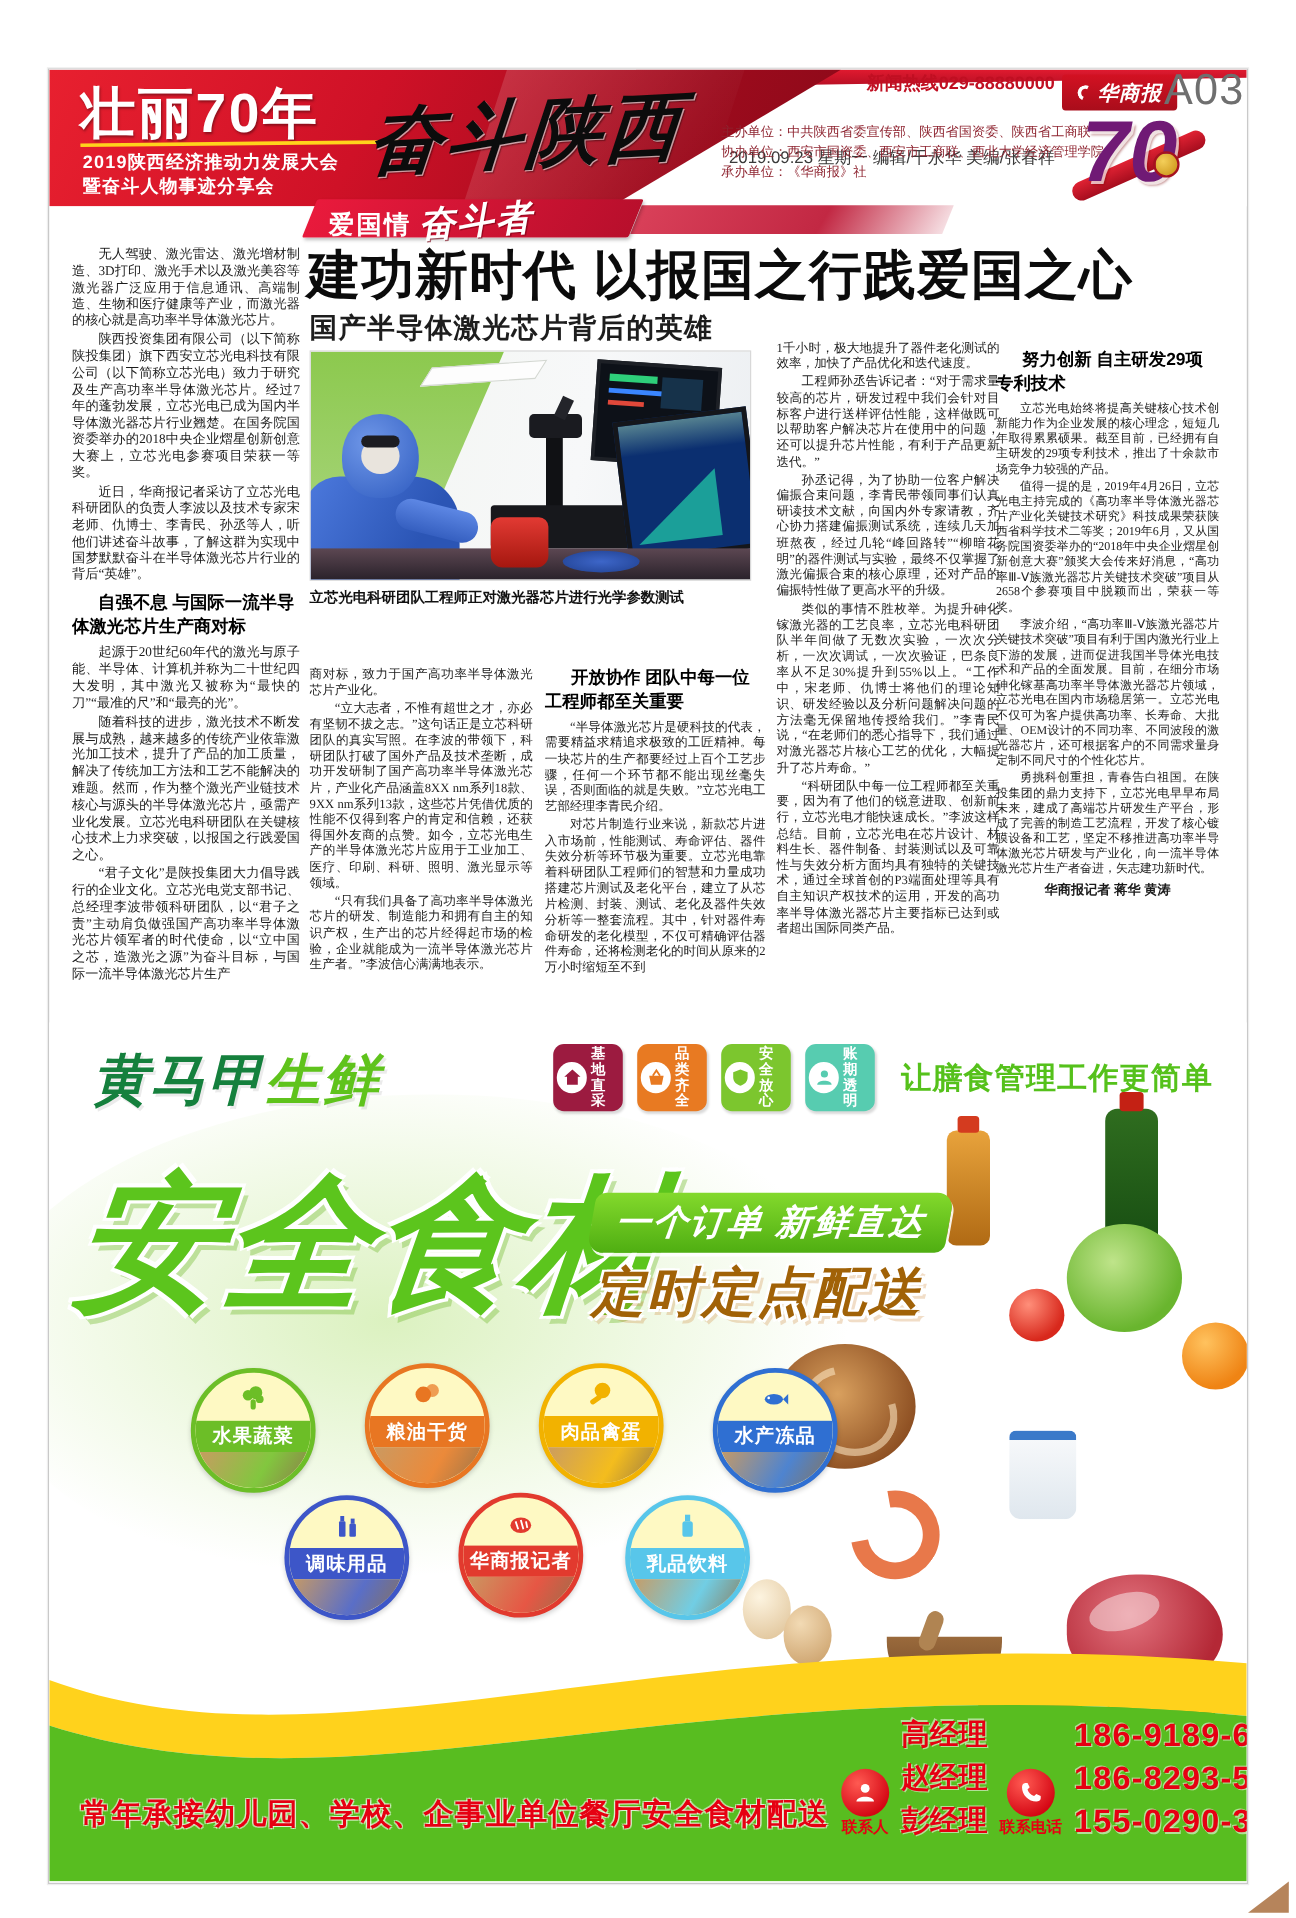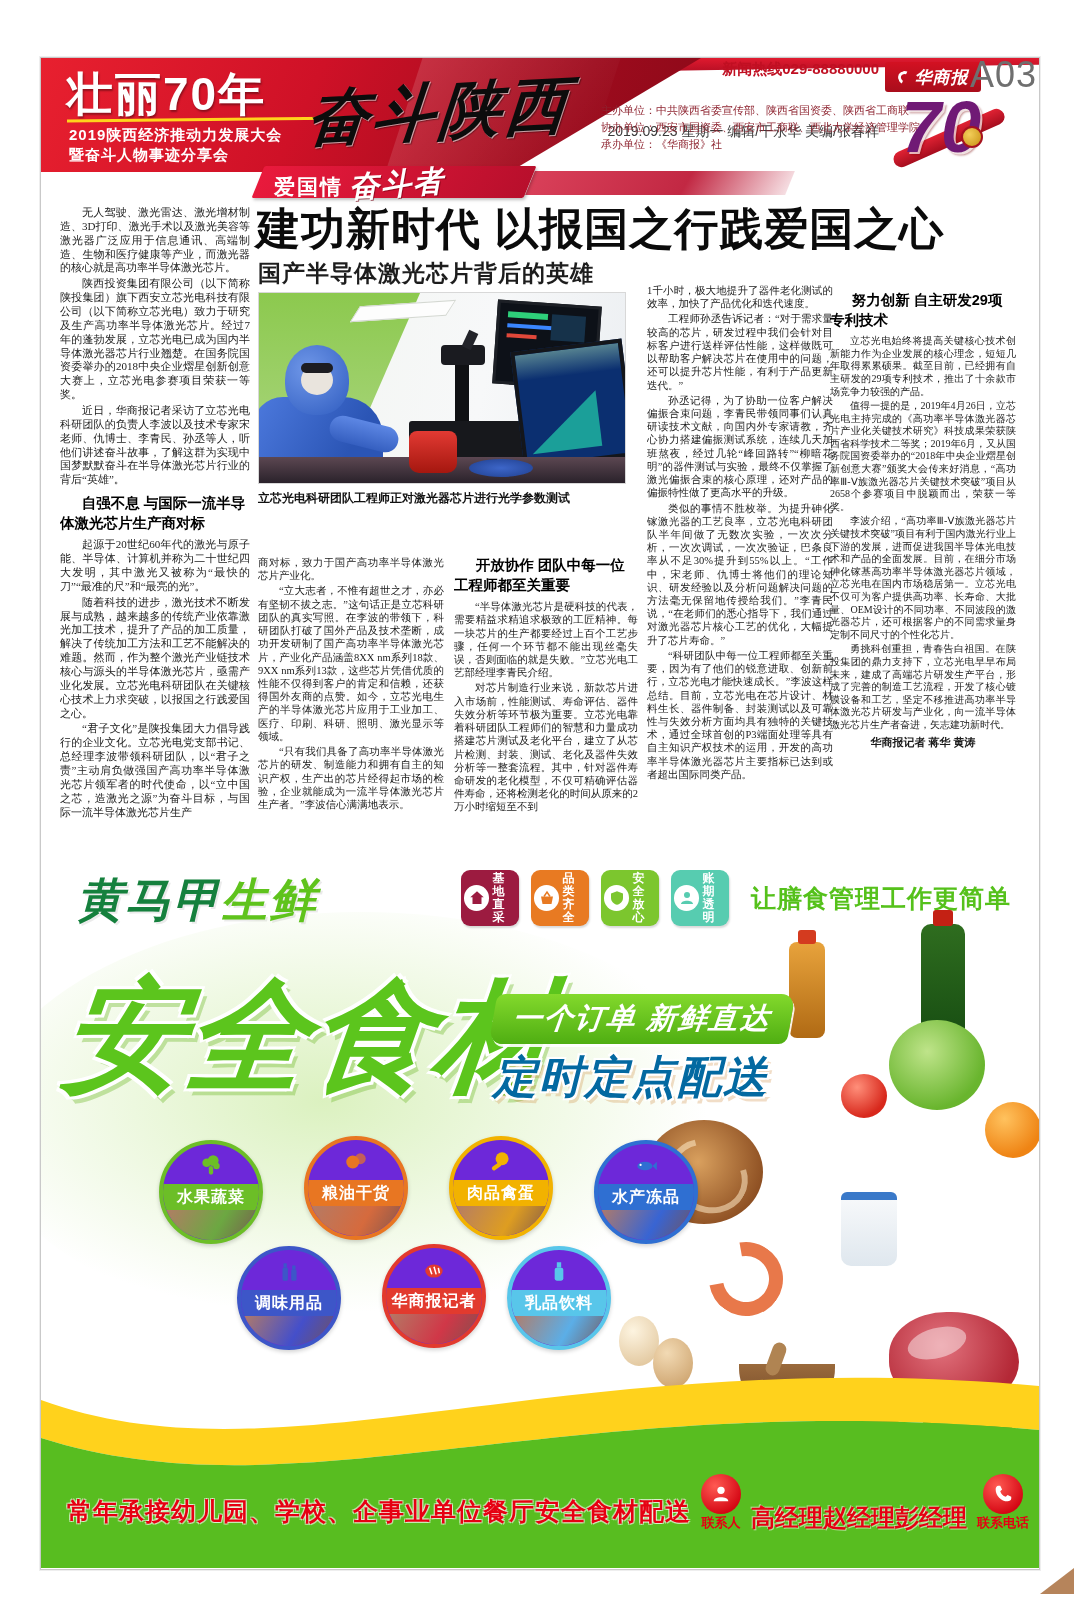--- a/index.html
+++ b/index.html
@@ -135,7 +135,7 @@
                  border-radius:8px 14px 8px 14px; transform:skewX(-10deg); box-shadow:2px 3px 0 rgba(255,255,255,.9); }
   .hero-ribbon span { display:block; transform:skewX(4deg); color:#fff; font-size:29px; font-weight:900; font-style:italic;
                  letter-spacing:2px; white-space:nowrap; }
-  .hero-sub { position:absolute; left:452px; top:196px; font-size:44px; font-weight:900; font-style:italic; color:#0369a1;
+  .hero-sub { position:absolute; left:452px; top:196px; font-size:44px; font-weight:900; font-style:italic; color:#a16207;
               letter-spacing:2px; white-space:nowrap;
               text-shadow:-2px -2px 0 #fff,2px -2px 0 #fff,-2px 2px 0 #fff,2px 2px 0 #fff,4px 5px 0 rgba(200,120,30,.25); }
 

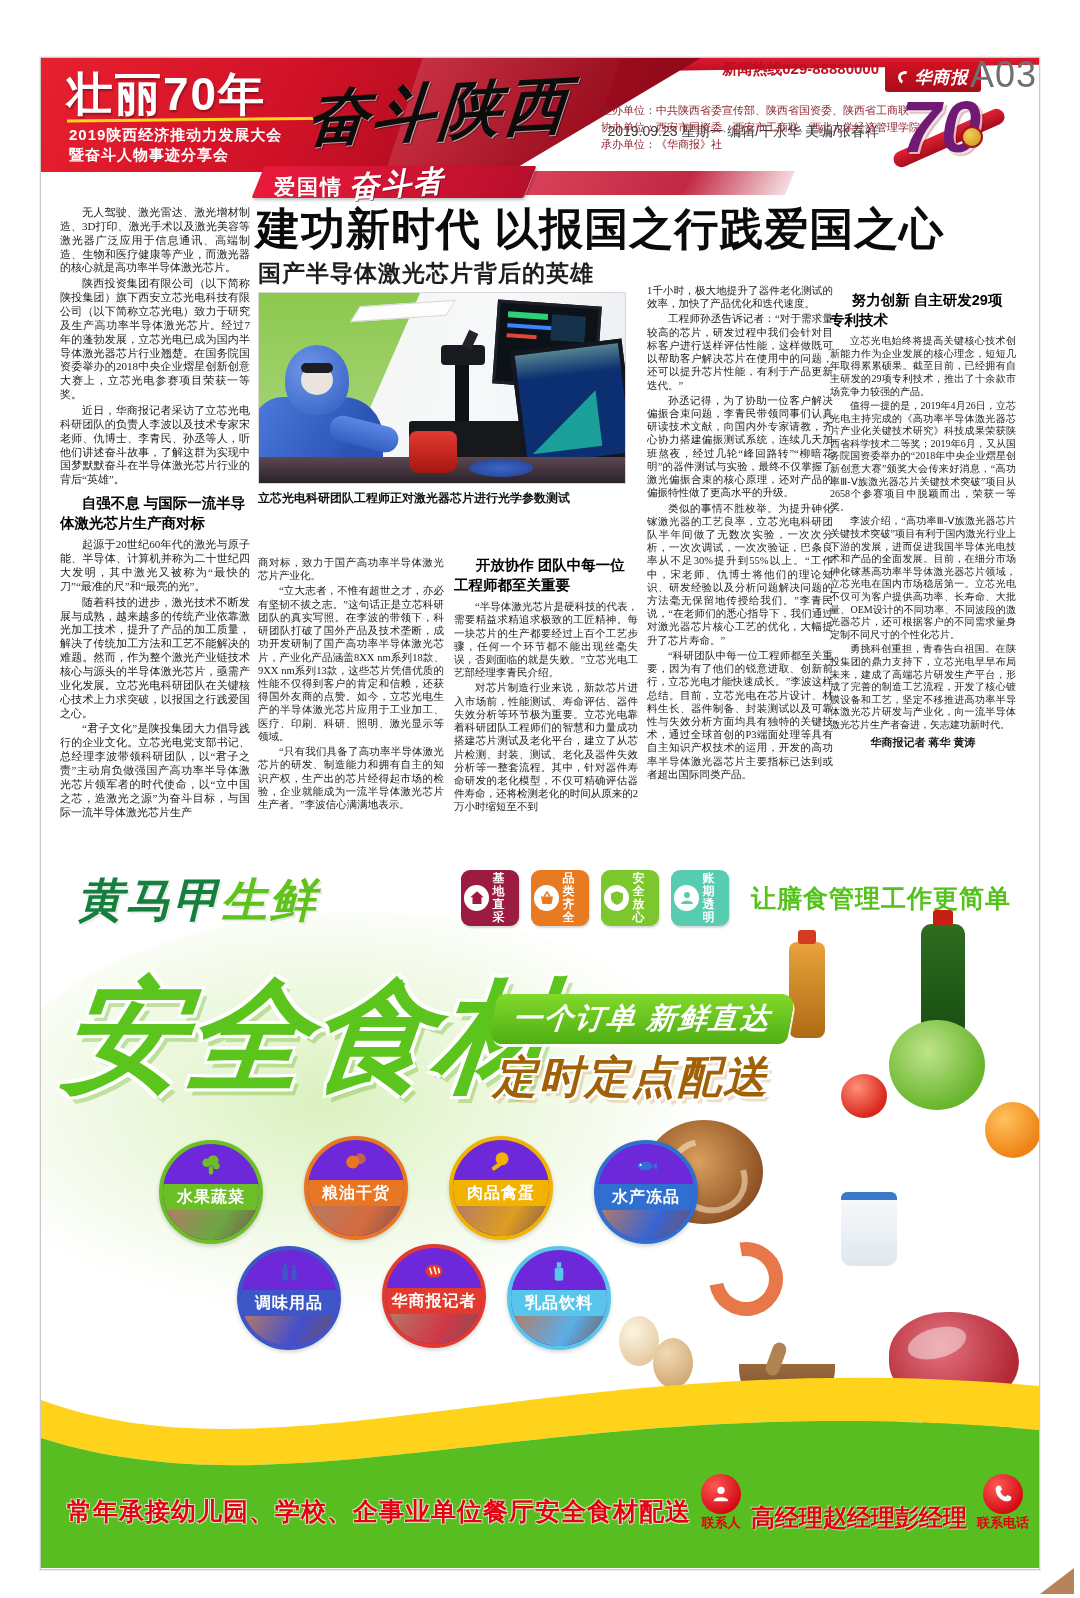--- a/index.html
+++ b/index.html
@@ -180,7 +180,7 @@
 
   
   .cat-rows { position:absolute; left:0; top:0; width:100%; height:100%; pointer-events:none; }
-  .cat { position:absolute; width:104px; height:104px; border-radius:50%; background:#6d28d9; border:4px solid var(--c,#888);
+  .cat { position:absolute; width:104px; height:104px; border-radius:50%; background:#fef9c3; border:4px solid var(--c,#888);
          overflow:hidden; box-shadow:0 2px 4px rgba(0,0,0,.18); }
   .cat .ci { position:absolute; left:0; top:4px; width:100%; height:36px; display:flex; align-items:center; justify-content:center; }
   .cat .ci svg { width:26px; height:26px; color:var(--c,#888); }

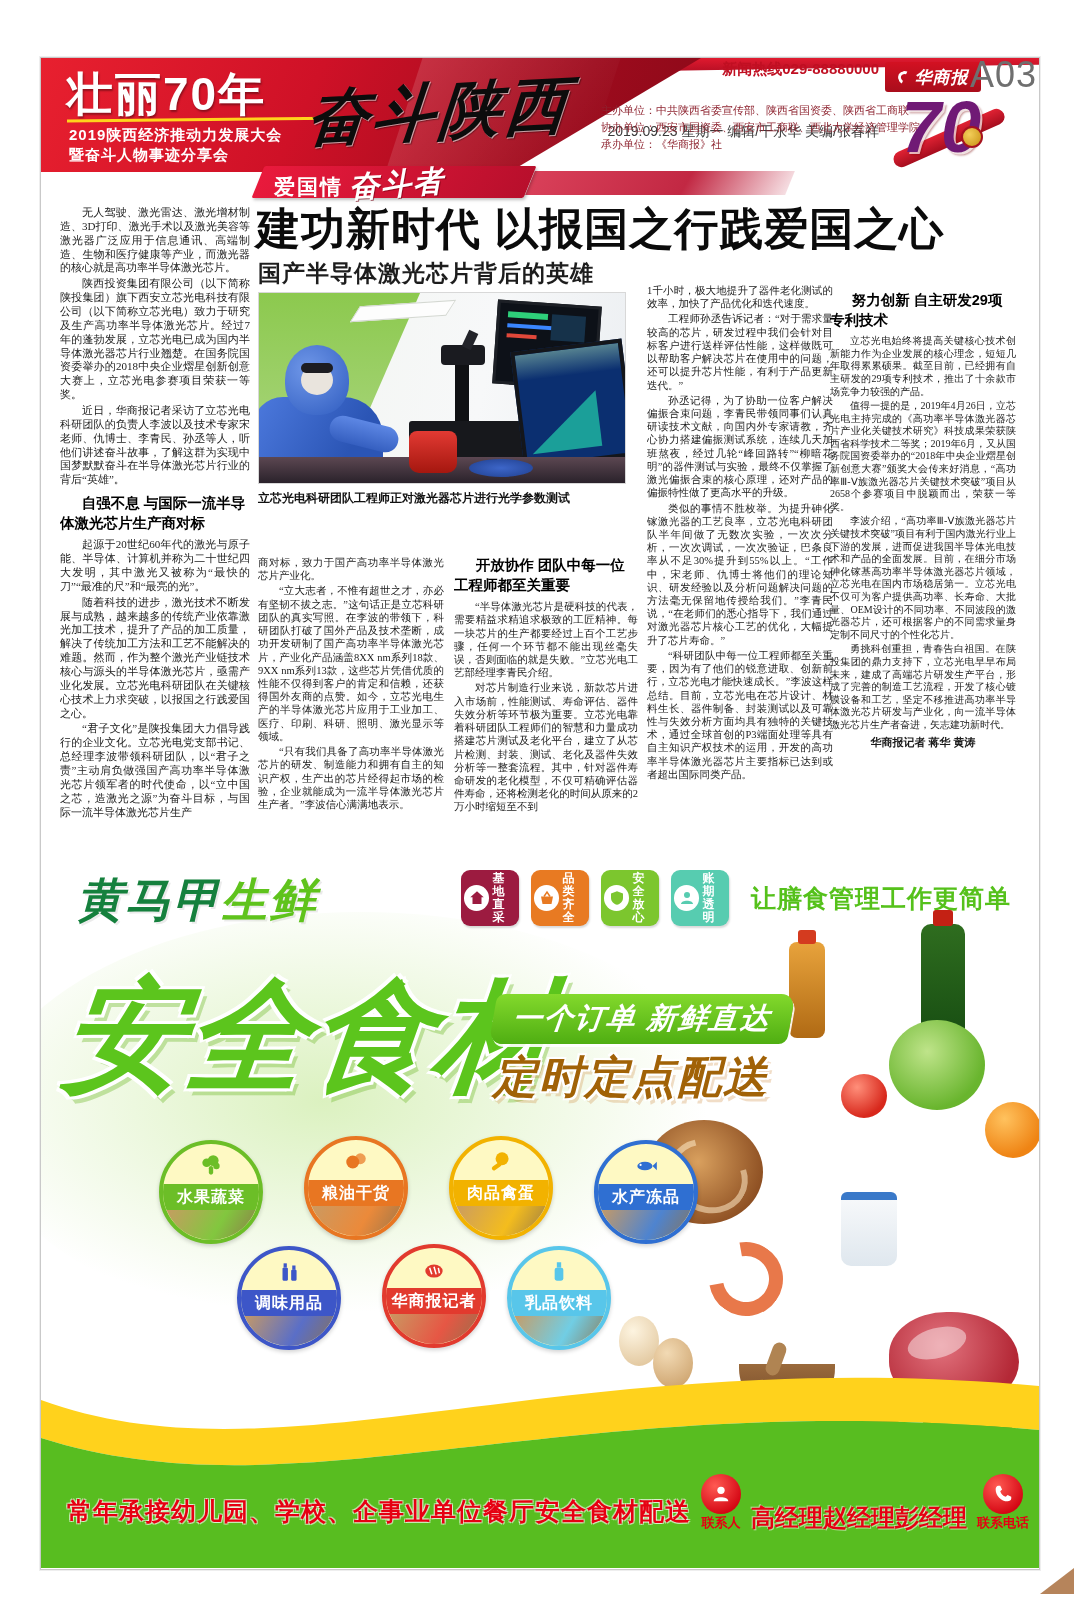--- a/index.html
+++ b/index.html
@@ -189,7 +189,7 @@
   .cat .cp { position:absolute; left:0; top:66px; width:100%; height:38px;
              background:linear-gradient(120deg,#c08a52 0%, var(--c,#888) 55%, #7a5a36 100%); opacity:.85; }
   .cat1 { left:118px; top:288px; } .cat2 { left:263px; top:284px; } .cat3 { left:408px; top:284px; } .cat4 { left:553px; top:288px; }
-  .cat5 { left:196px; top:394px; } .cat6 { left:341px; top:392px; } .cat7 { left:466px; top:394px; }
+  .cat5 { left:196px; top:394px; } .cat6 { left:341px; top:392px; } .cat7 { left:480px; top:394px; }
 
   
   .wave { position:absolute; left:0; bottom:0; width:100%; height:230px; }

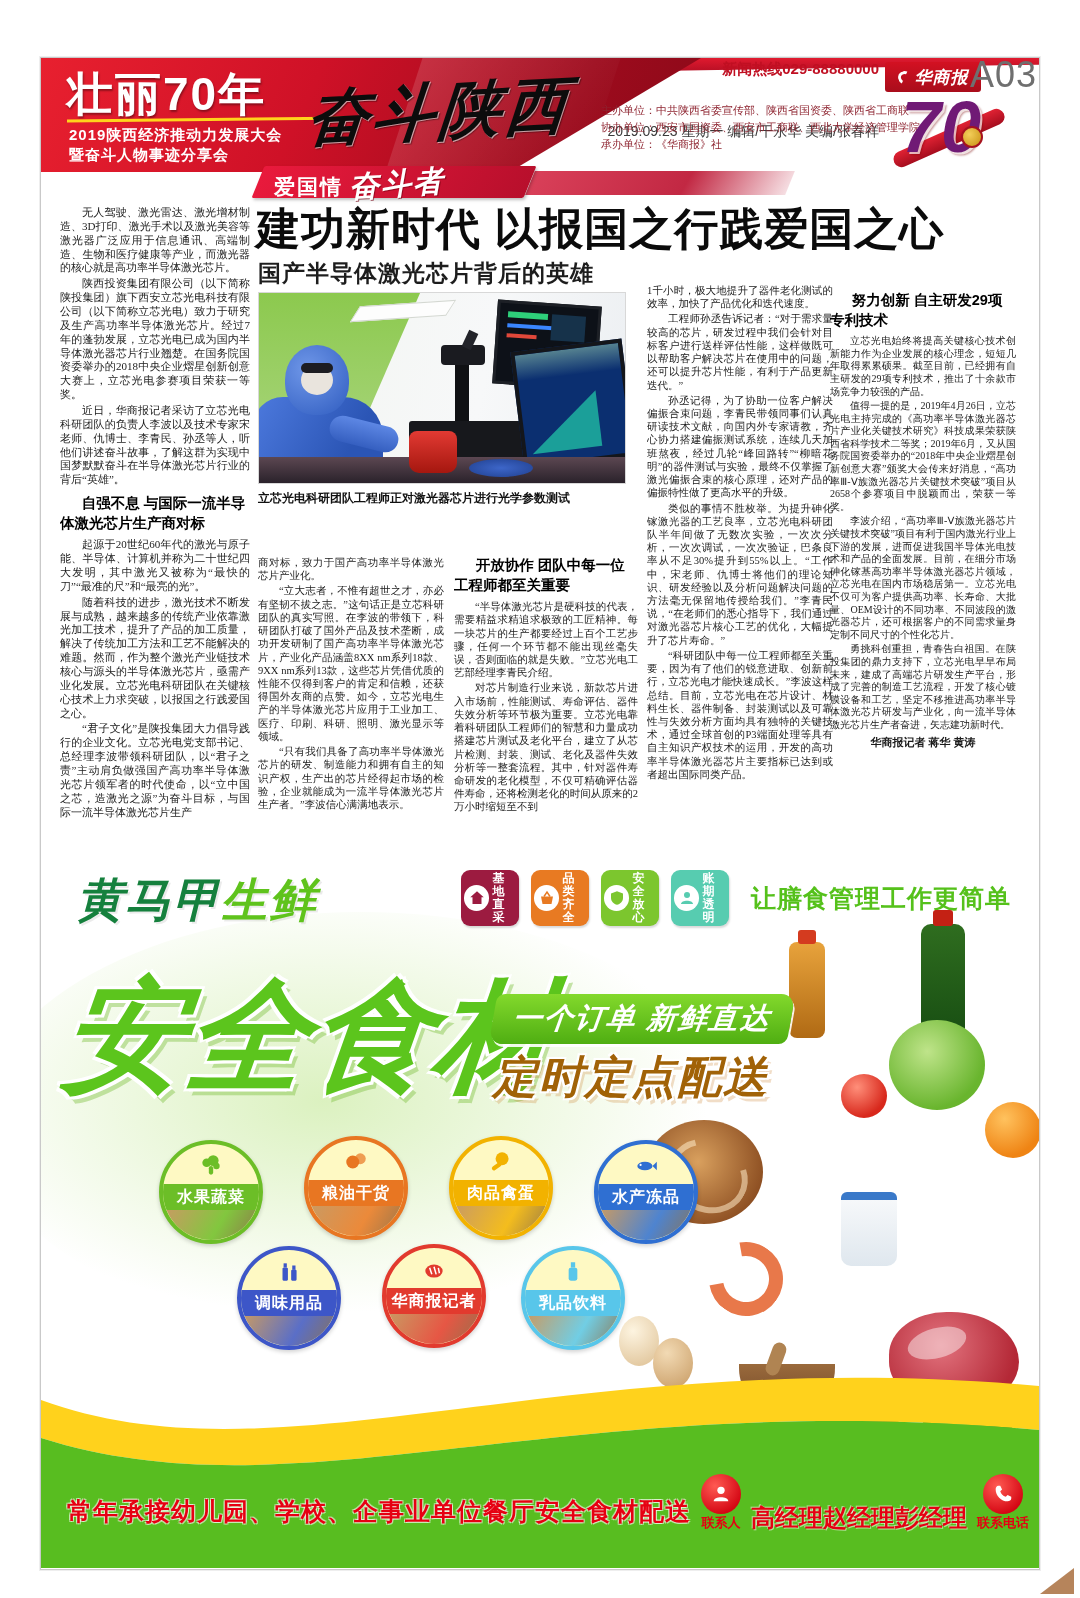--- a/index.html
+++ b/index.html
@@ -202,7 +202,7 @@
            display:flex; align-items:center; justify-content:center; }
   .cicon svg { width:22px; height:22px; color:#fff; }
   .clabel { color:#e60012; font-size:13px; font-weight:900; white-space:nowrap; }
-  .names { display:flex; align-items:flex-start; margin-bottom:2px; }
+  .names { display:flex; flex-direction:column; align-items:flex-start; margin-bottom:2px; }
   .names span { color:#e60012; font-size:24px; font-weight:900; line-height:36px; white-space:nowrap;
                 text-shadow:-1px -1px 0 #fff8,1px 1px 0 #fff8; }
   .phones { display:flex; flex-direction:column; align-items:flex-start; margin-bottom:2px; }

